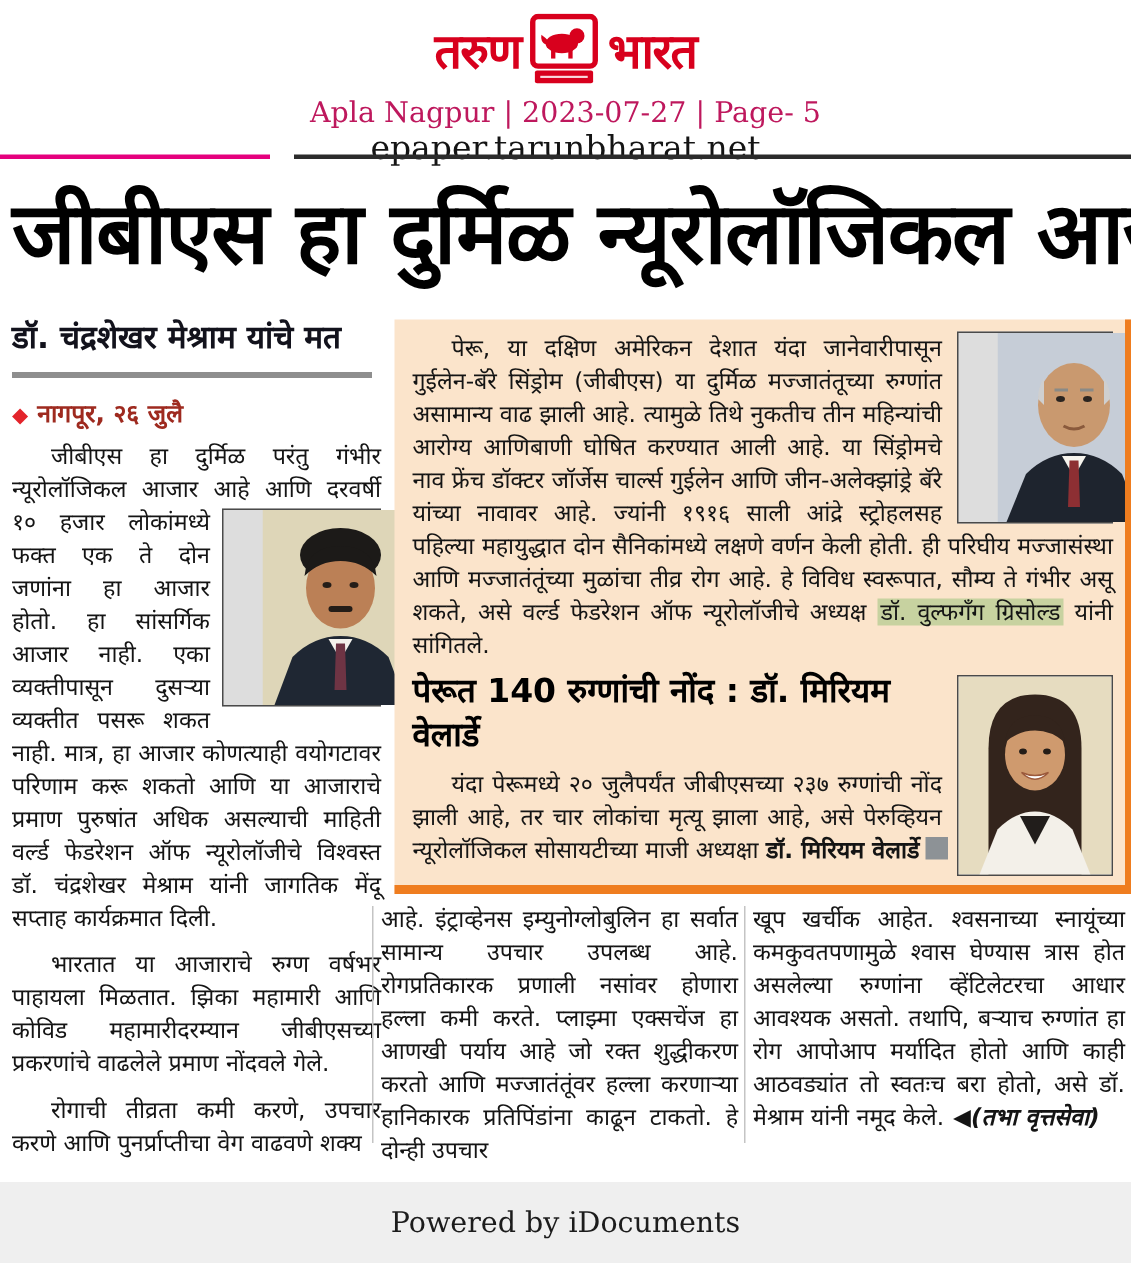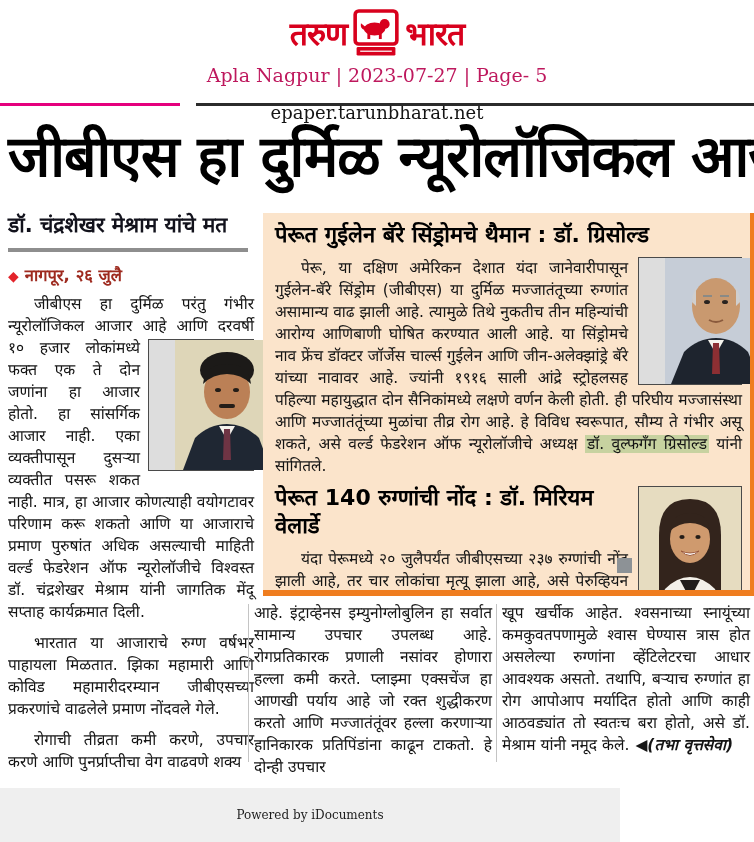--- a/index.html
+++ b/index.html
@@ -14,7 +14,7 @@
   .logo-text { color:#d8001d; font-weight:800; font-size:32px; line-height:1; letter-spacing:-1px; }
   .emblem { width:46px; height:50px; display:block; }
   .edition-line { font-family:"DejaVu Serif","Liberation Serif",serif; font-size:19px; color:#be185d; margin-top:2px; }
-  .site-line { font-family:"DejaVu Serif","Liberation Serif",serif; font-size:18px; color:#141414; margin-top:16px; }
+  .site-line { font-family:"DejaVu Serif","Liberation Serif",serif; font-size:22px; color:#141414; margin-top:1px; }
   .rule-magenta { position:absolute; top:103px; left:0; width:180px; height:3px; background:#e5007d; }
   .rule-dark { position:absolute; top:103px; left:196px; width:558px; height:3px; background:#2b2b2b; }
   

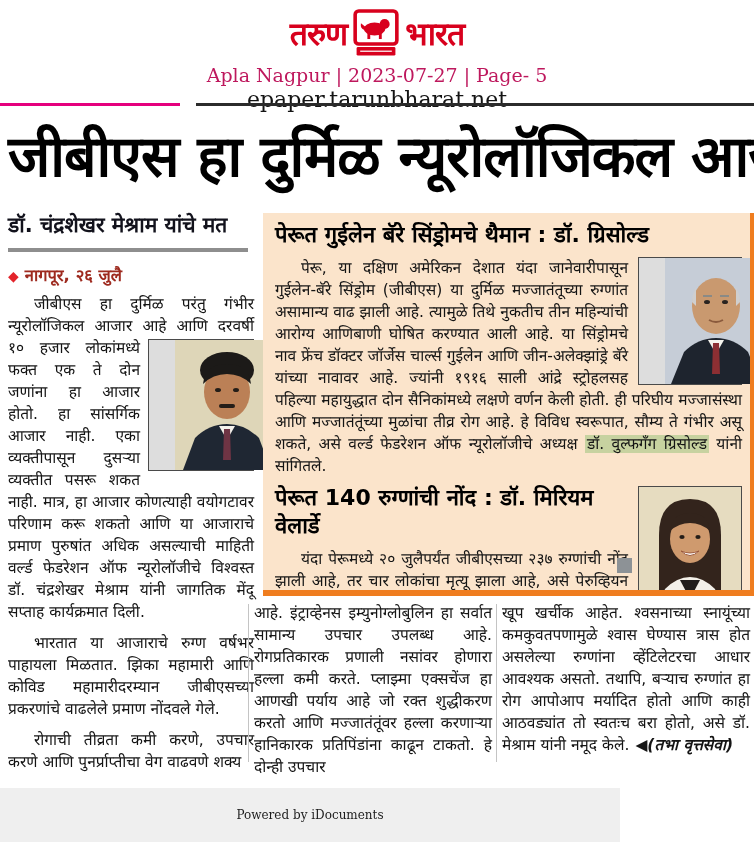--- a/index.html
+++ b/index.html
@@ -114,7 +114,6 @@
   </div>
 
   <div class="box">
-    <div class="box-heading">पेरूत गुईलेन बॅरे सिंड्रोमचे थैमान : डॉ. ग्रिसोल्ड</div>
     <p class="body-text indent">
       <span class="photo-float photo-grisold"><svg width="102" height="126" viewBox="0 0 102 126" aria-hidden="true">
           <rect width="102" height="126" fill="#c6cdd7"></rect>

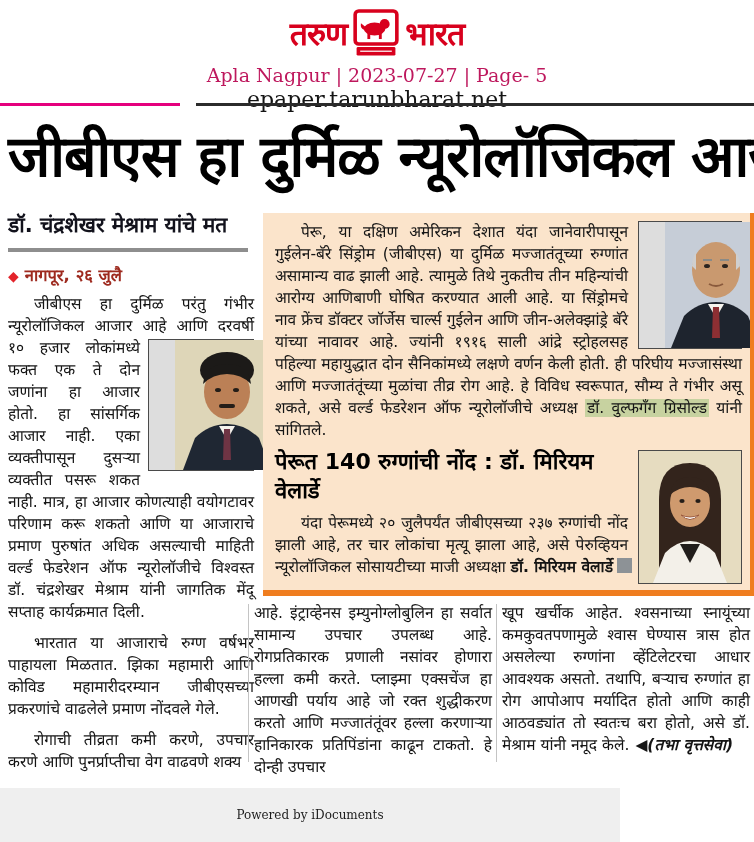--- a/index.html
+++ b/index.html
@@ -54,9 +54,9 @@
   .credit { font-style:italic; font-weight:600; margin-left:6px; white-space:nowrap; }
   
   .footer {
-    position:absolute; left:0; top:788px; width:620px; height:54px; background:#efefef;
+    position:absolute; left:0; top:788px; width:754px; height:54px; background:#efefef;
     display:flex; align-items:center; justify-content:center;
-    font-family:"DejaVu Serif","Liberation Serif",serif; font-size:12px; color:#1c1c1c;
+    font-family:"DejaVu Serif","Liberation Serif",serif; font-size:19px; color:#1c1c1c;
   }
 </style>
 </head>

